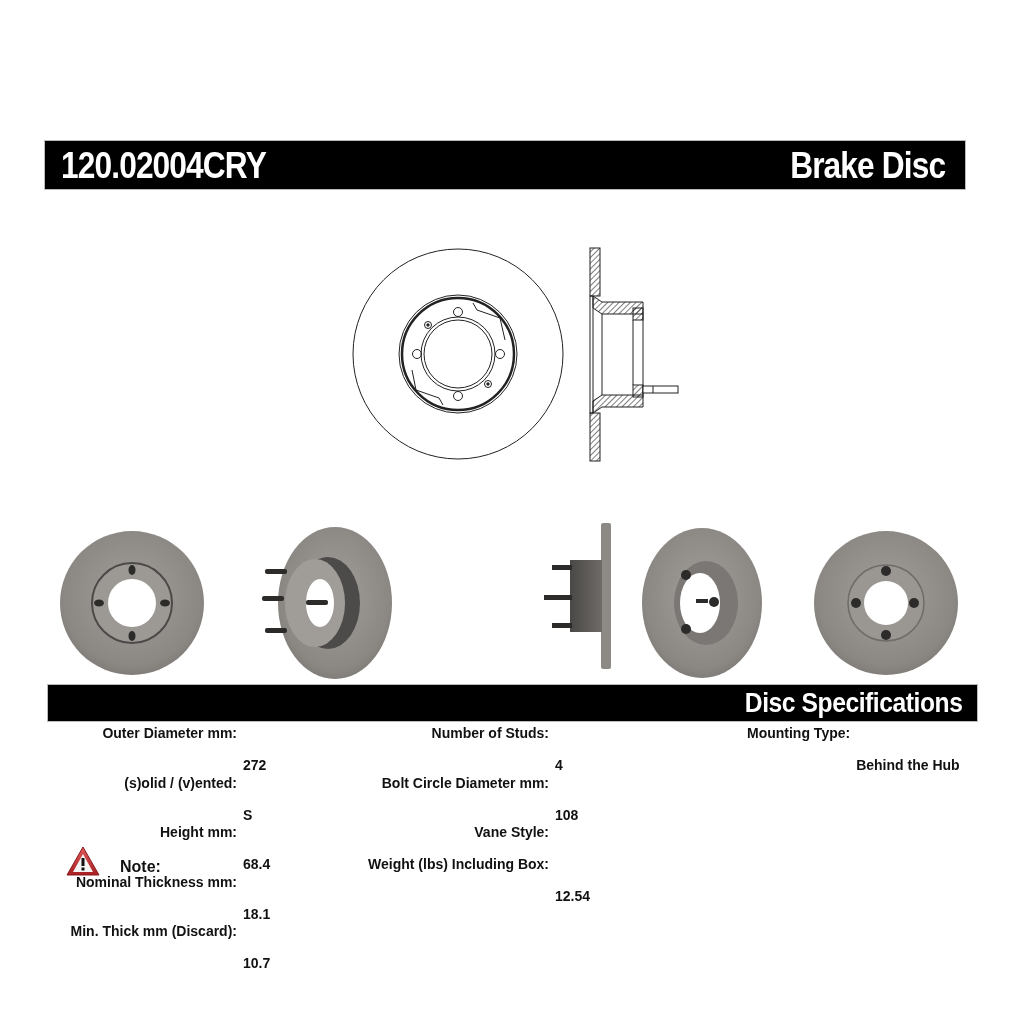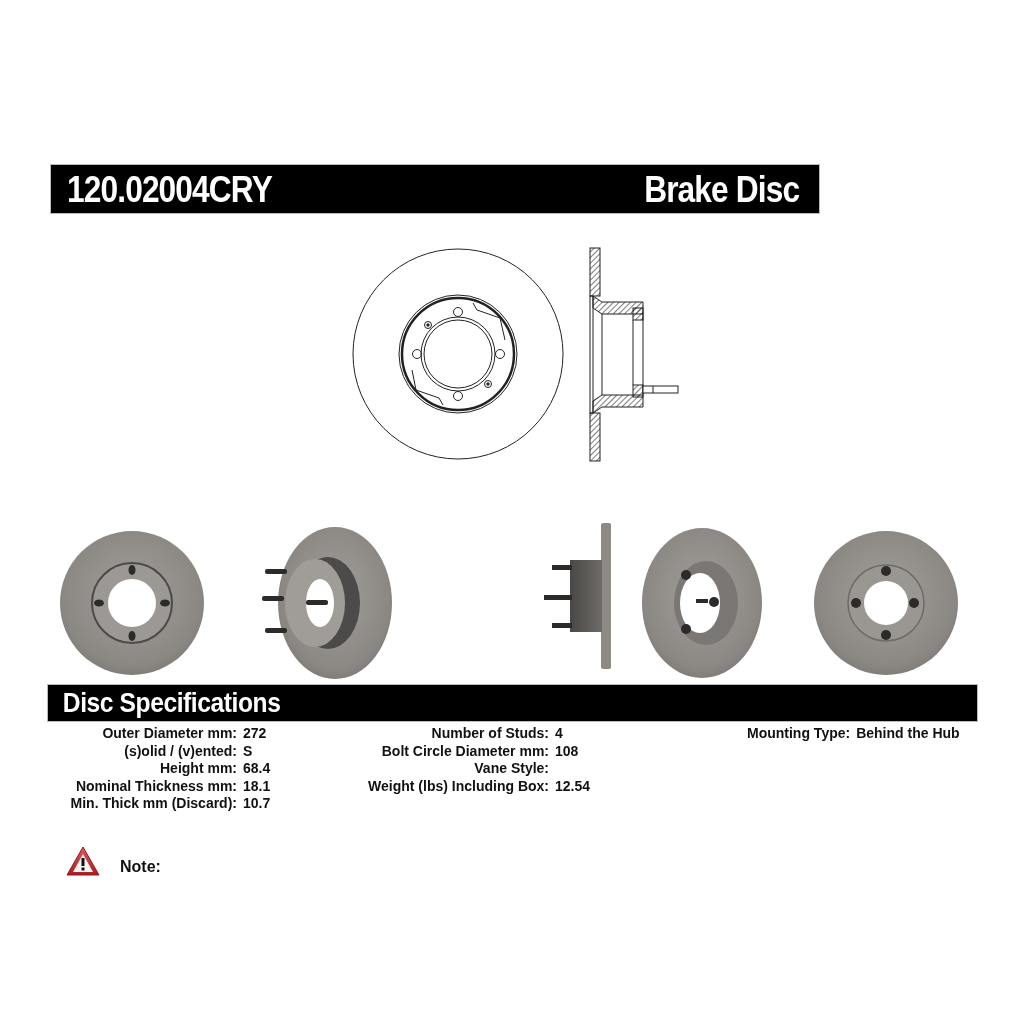--- a/index.html
+++ b/index.html
@@ -5,8 +5,8 @@
   html, body { margin: 0; padding: 0; background: #ffffff; }
   body { width: 1024px; height: 1024px; position: relative; overflow: hidden;
          font-family: "Liberation Sans", sans-serif; color: #111; }
-  .titlebar { position: absolute; left: 50px; top: 140px; width: 770px; height: 50px;
-              background: #000; border: 1px solid #bbb; box-sizing: border-box; margin-top: 24px; }
+  .titlebar { position: absolute; left: 44px; top: 140px; width: 922px; height: 50px;
+              background: #000; border: 1px solid #bbb; box-sizing: border-box; }
   .titlebar .pn { position: absolute; left: 16px; top: 4px; color: #fff; font-weight: bold;
                   font-size: 36px; letter-spacing: -1px; transform: scaleX(0.88); transform-origin: left center; }
   .titlebar .type { position: absolute; right: 20px; top: 4px; color: #fff; font-weight: bold;

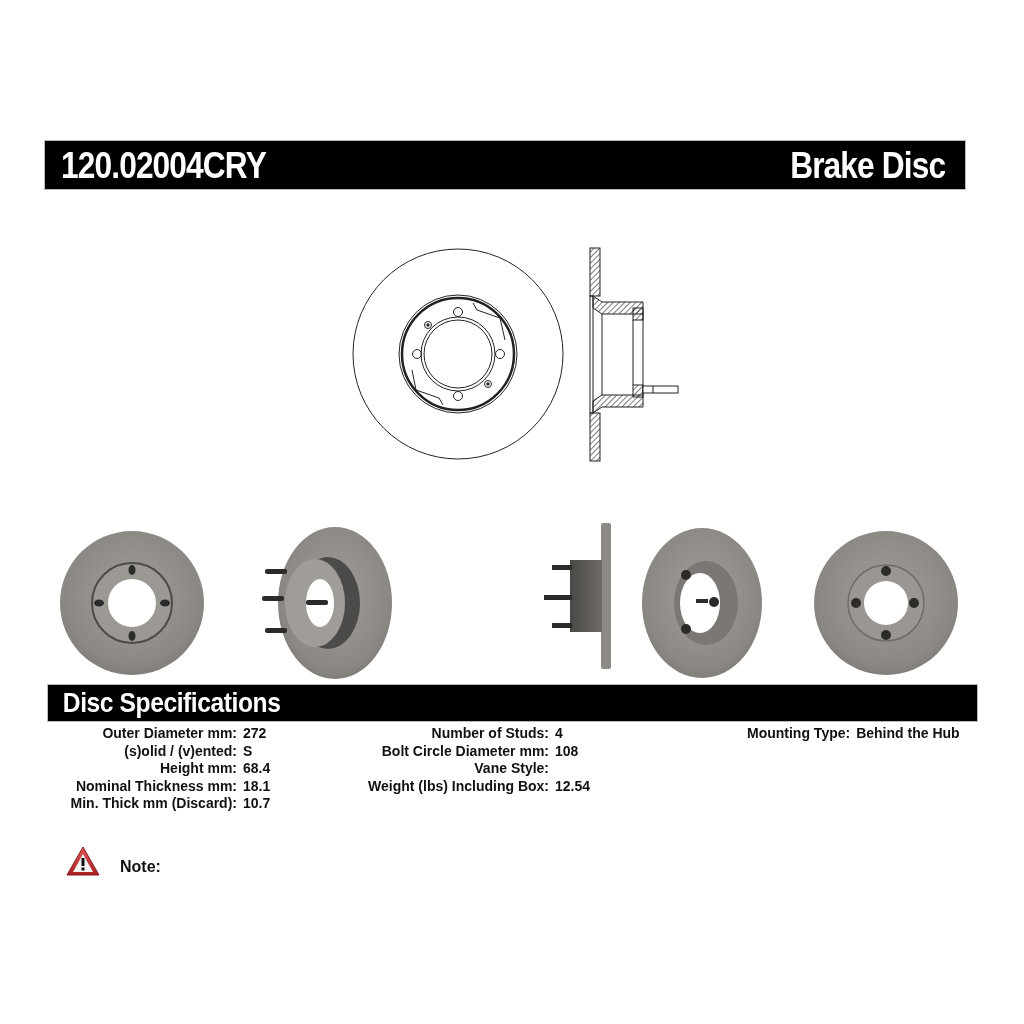--- a/index.html
+++ b/index.html
@@ -17,7 +17,7 @@
 
   .specbar { position: absolute; left: 47px; top: 684px; width: 931px; height: 38px;
              background: #000; border: 1px solid #bbb; box-sizing: border-box; }
-  .specbar .t { position: absolute; left: 0; right: 0; top: 2px; text-align: left; color: #fff;
+  .specbar .t { position: absolute; left: 0; right: 0; top: 2px; text-align: right; color: #fff;
                 font-weight: bold; font-size: 28px; letter-spacing: -0.5px; }
   .specbar .t span { display: inline-block; transform: scaleX(0.88); }
 

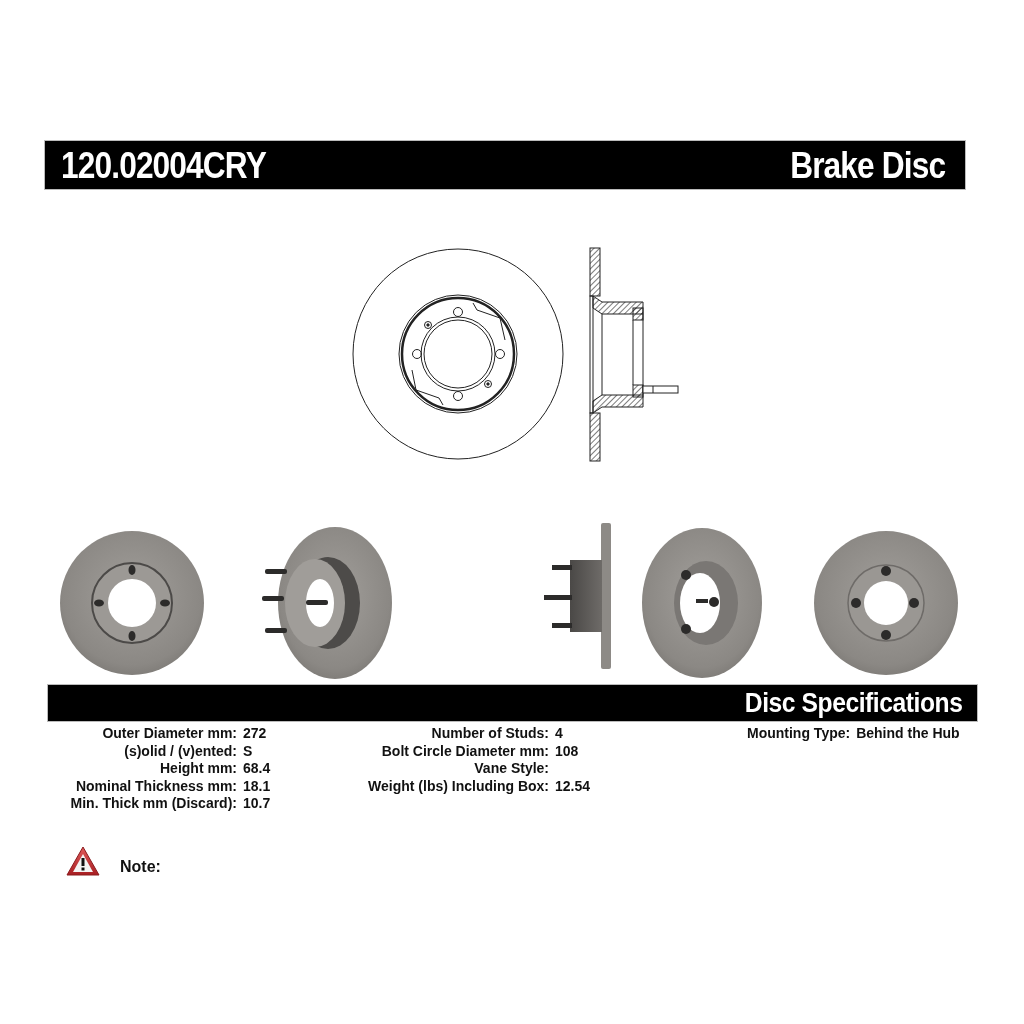--- a/index.html
+++ b/index.html
@@ -24,7 +24,7 @@
   .col { position: absolute; top: 725px; font-size: 14px; font-weight: bold; line-height: 17.5px; }
   .row { display: flex; white-space: nowrap; }
   .row .lbl { text-align: right; display: inline-block; }
-  .row .val { display: inline-block; padding-left: 6px; }
+  .row .val { display: inline-block; padding-left: 6px; margin-top: 32px; }
   .col1 .lbl { width: 191px; }
   .col1 { left: 46px; }
   .col2 .lbl { width: 205px; }

